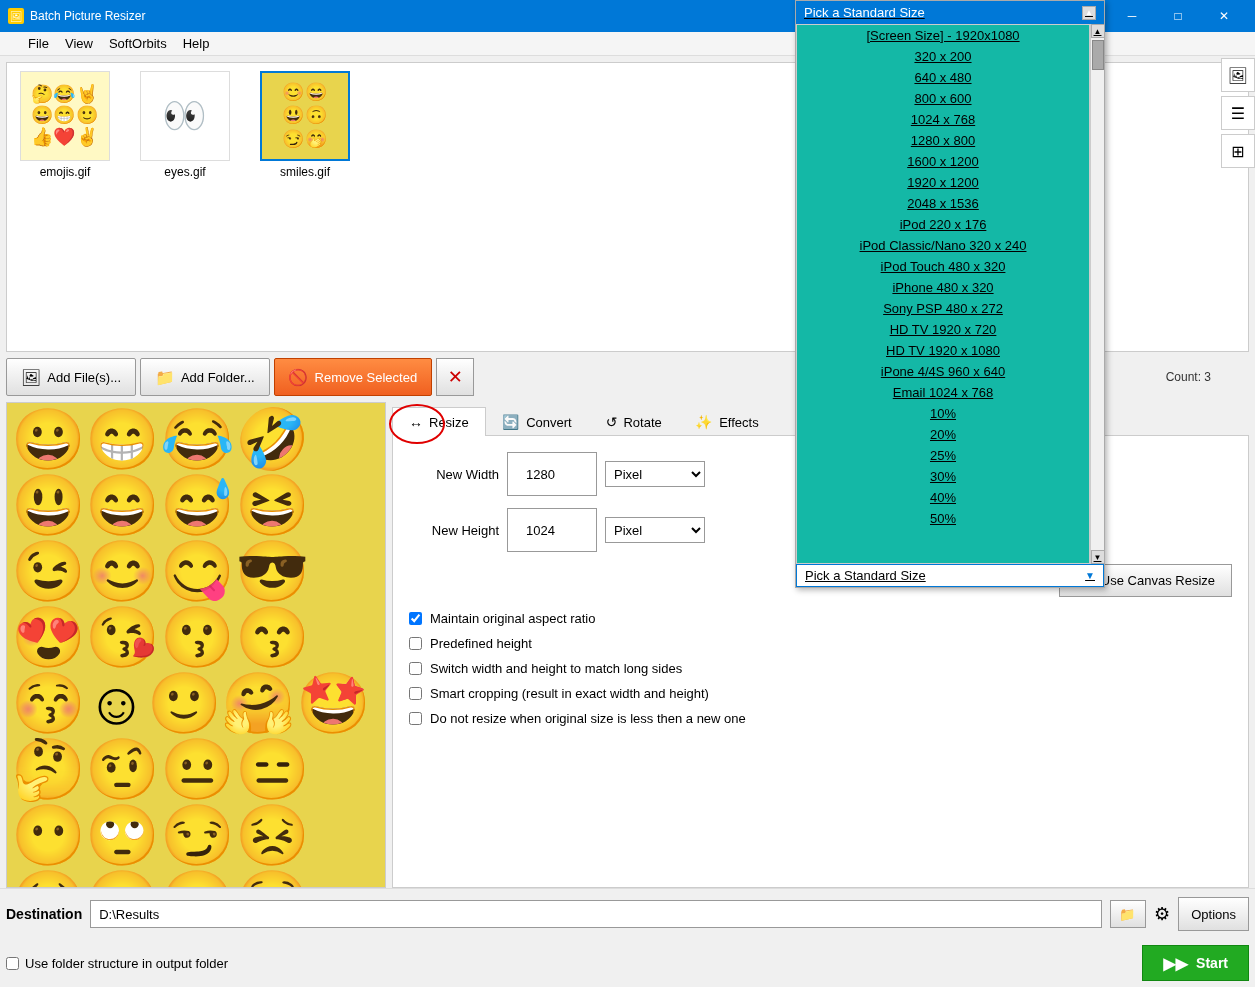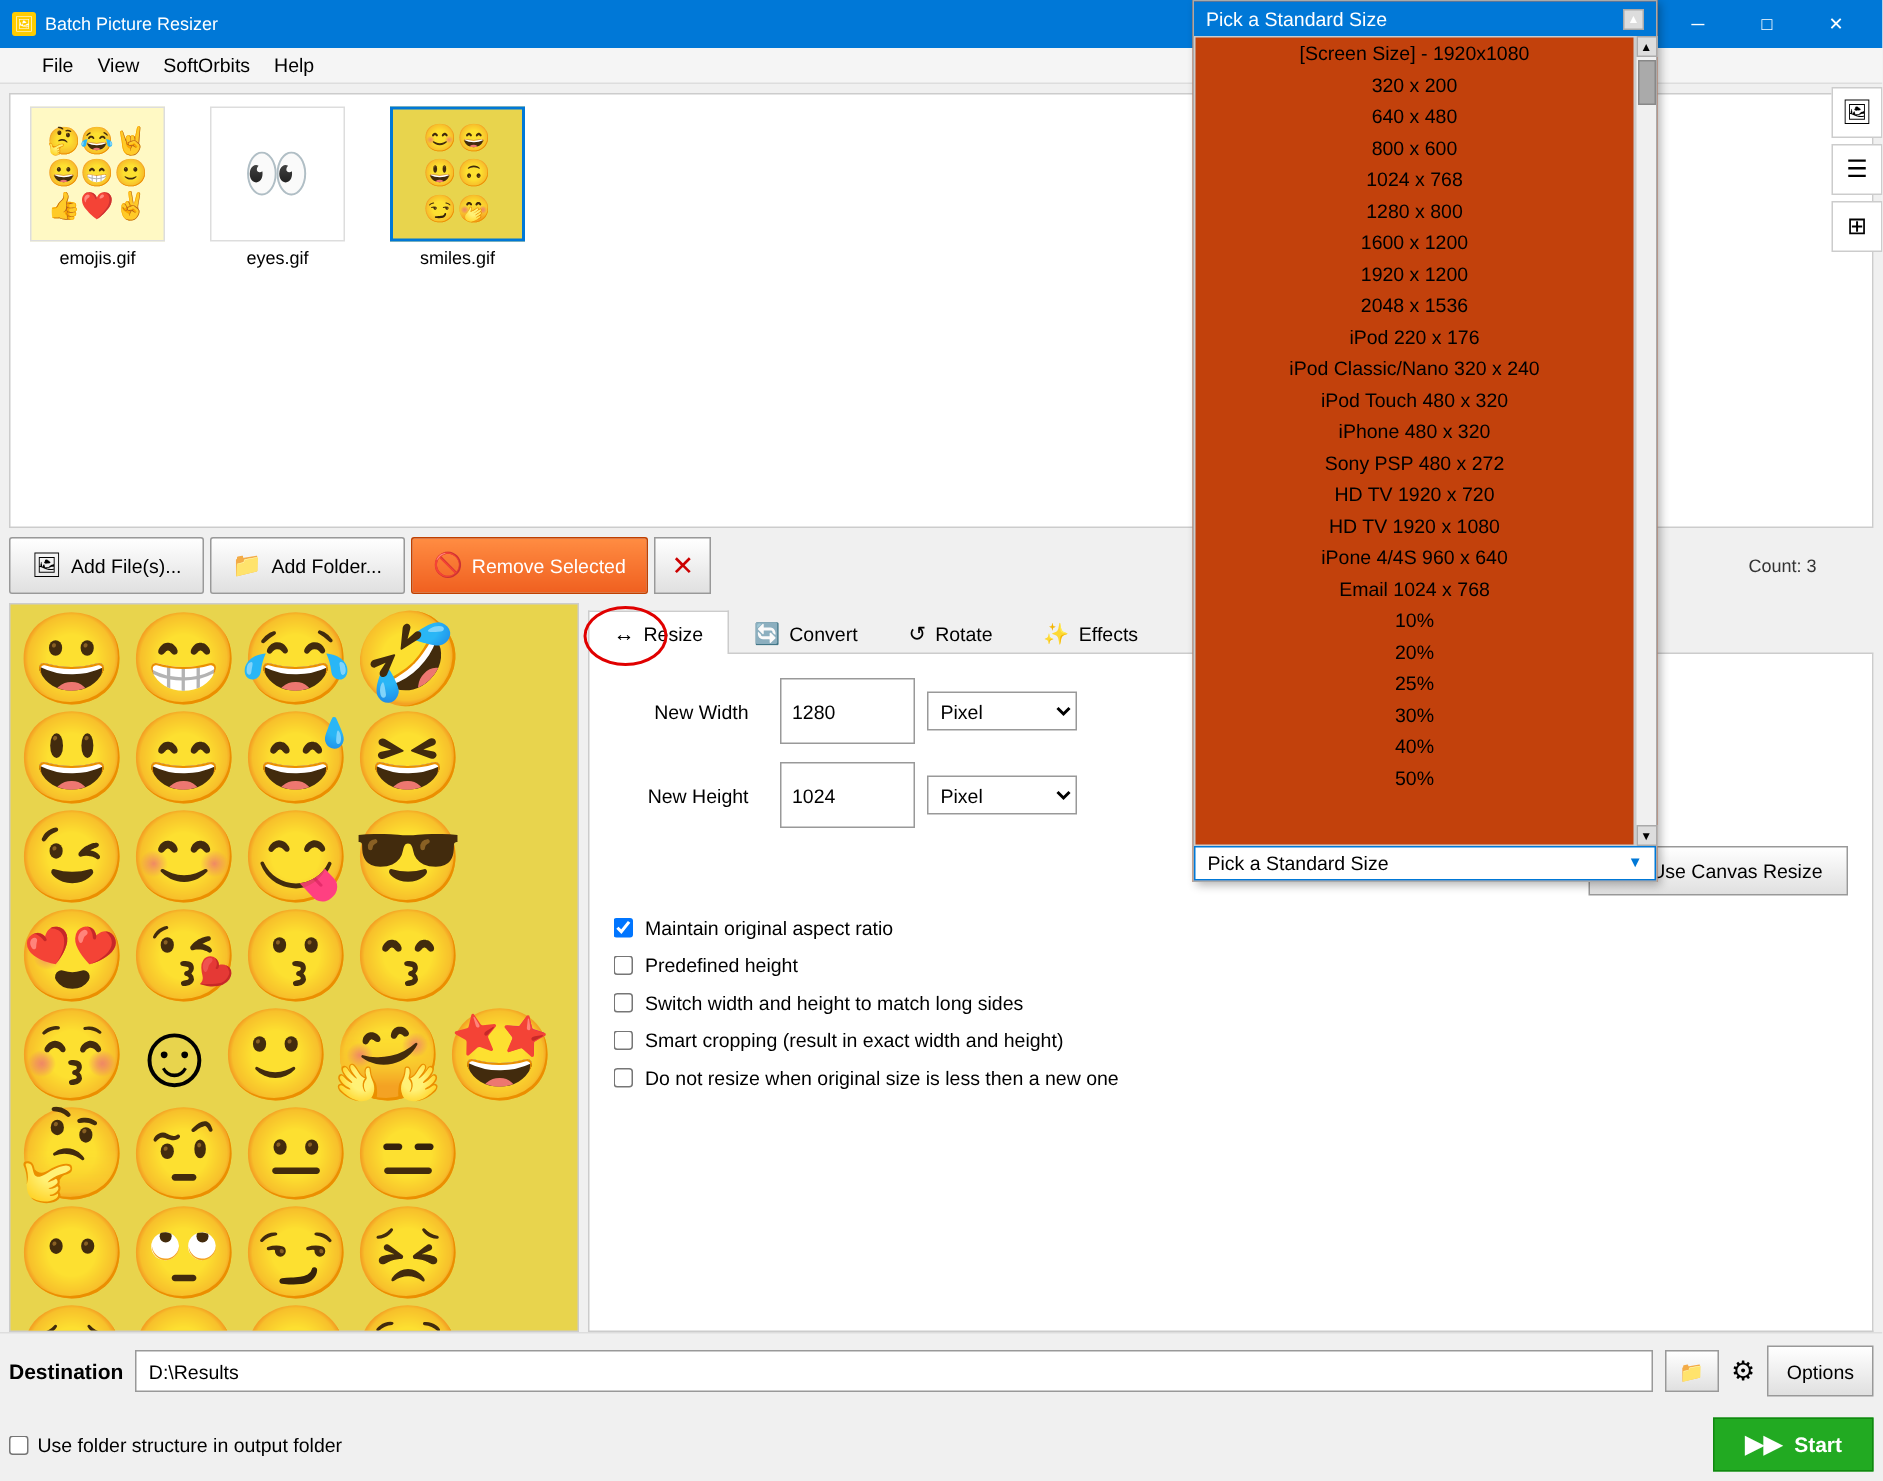--- a/index.html
+++ b/index.html
@@ -318,10 +318,11 @@
       top: 0;
       left: 795px;
       width: 310px;
-      background: #c2410c;
+      background: #14b8a6;
       border: 1px solid #aaa;
       z-index: 100;
       box-shadow: 2px 2px 6px rgba(0,0,0,0.3);
+      text-decoration: underline;
     }
     .dropdown-header {
       background: #0078d7;

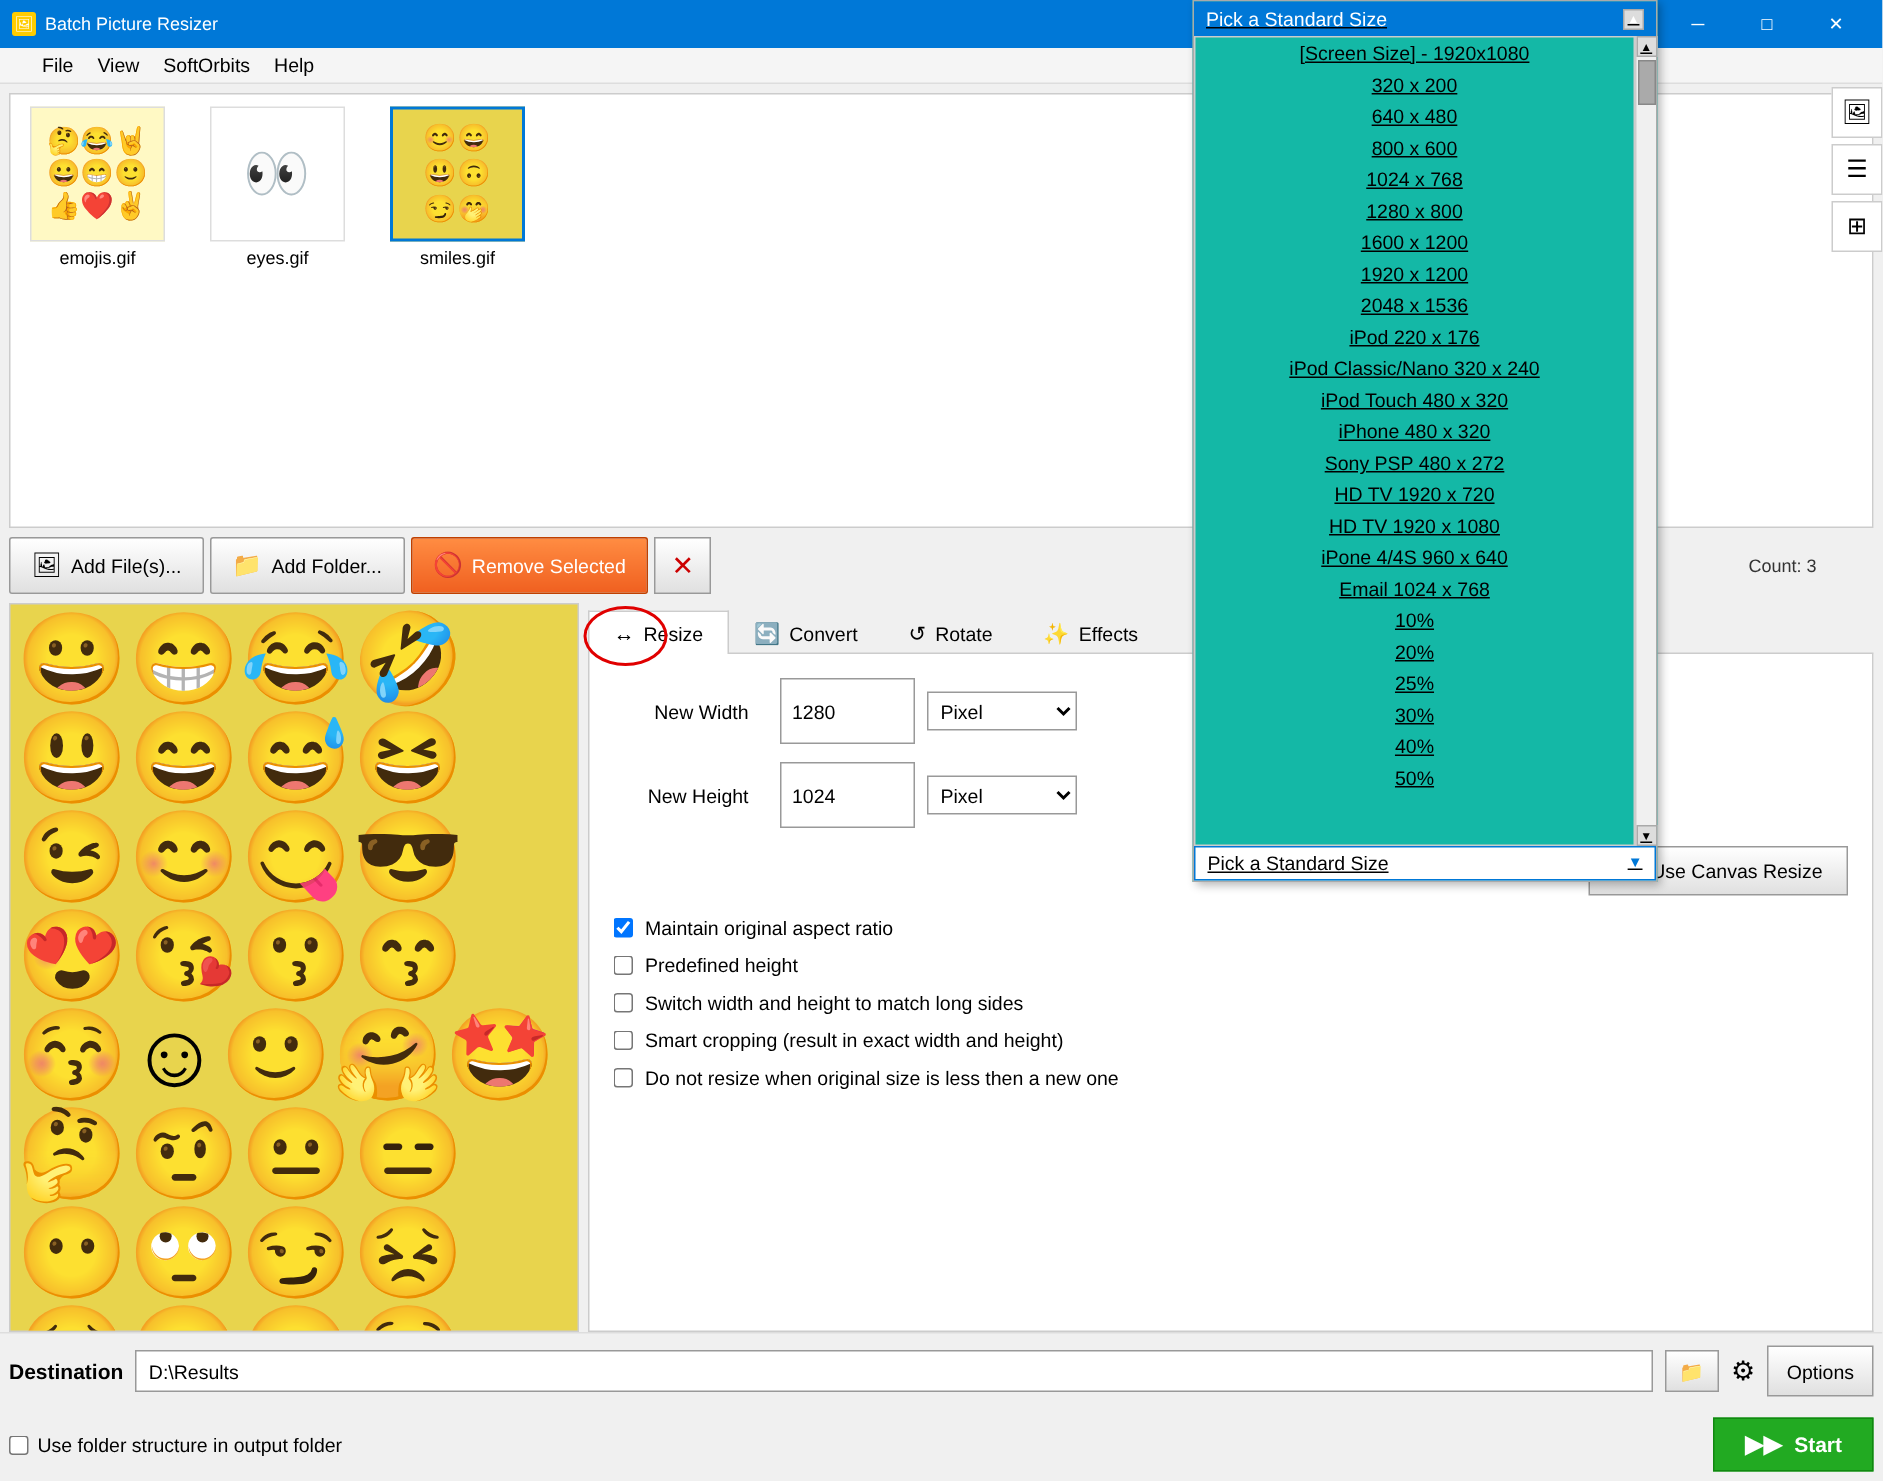--- a/index.html
+++ b/index.html
@@ -213,9 +213,8 @@
       width: 90px;
       height: 44px;
       border: 1px solid #999;
-      padding: 2px 7px;
-      font-size: 13px;
-      margin-left: 13px;
+      padding: 2px 18px;
+      font-size: 13px;
     }
     .form-select {
       height: 26px;

